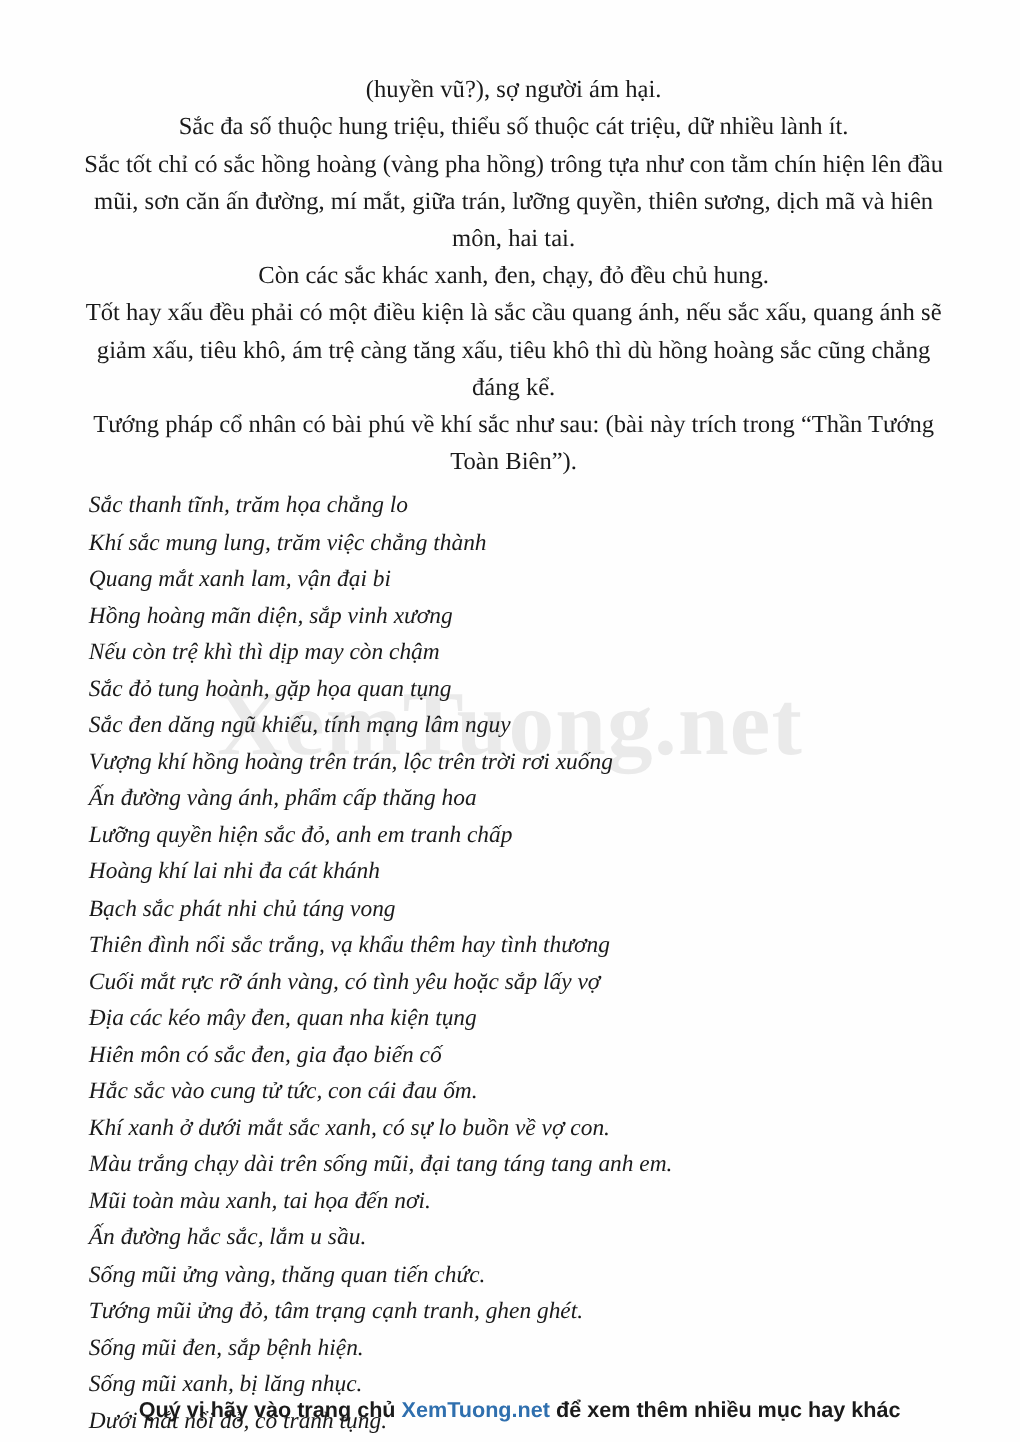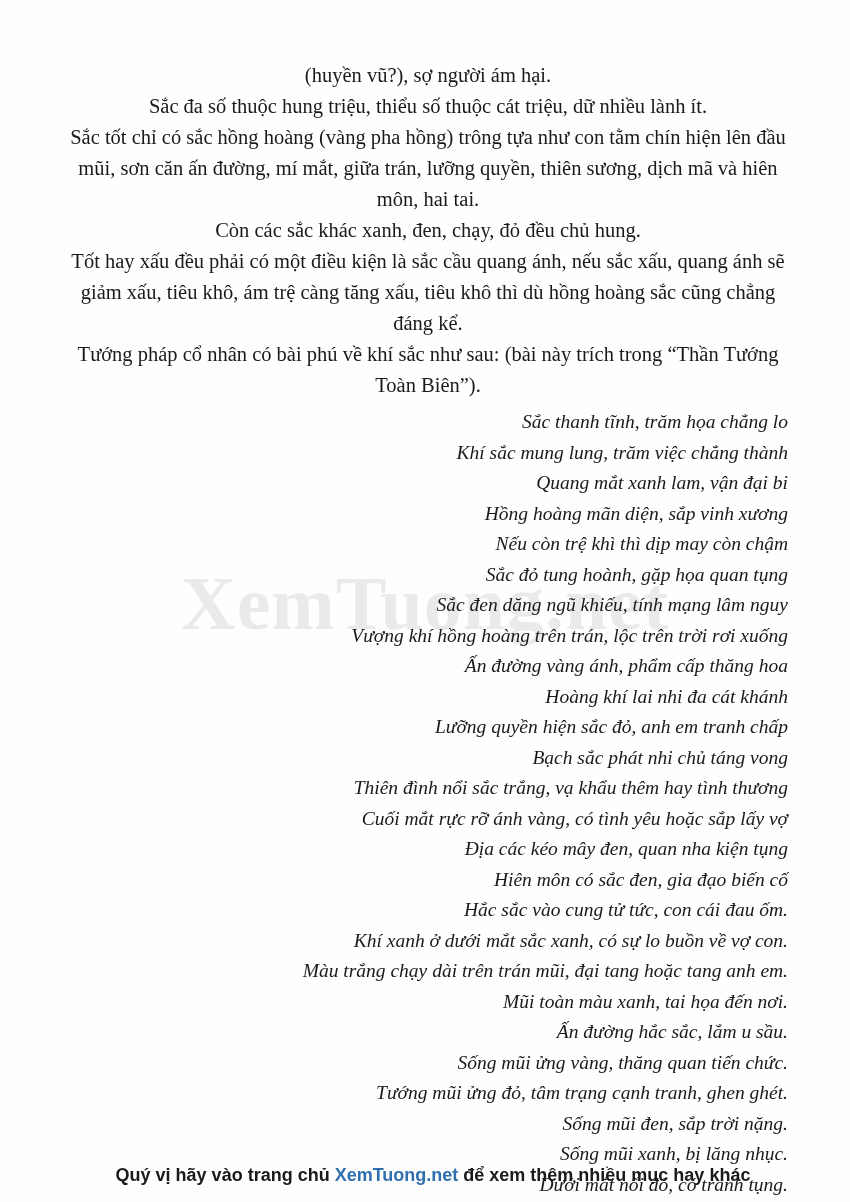--- a/index.html
+++ b/index.html
@@ -67,7 +67,6 @@
     margin: 0;
     padding-left: 6px;
     white-space: pre-wrap;
-    text-align: right;
   }
 
   .footer {

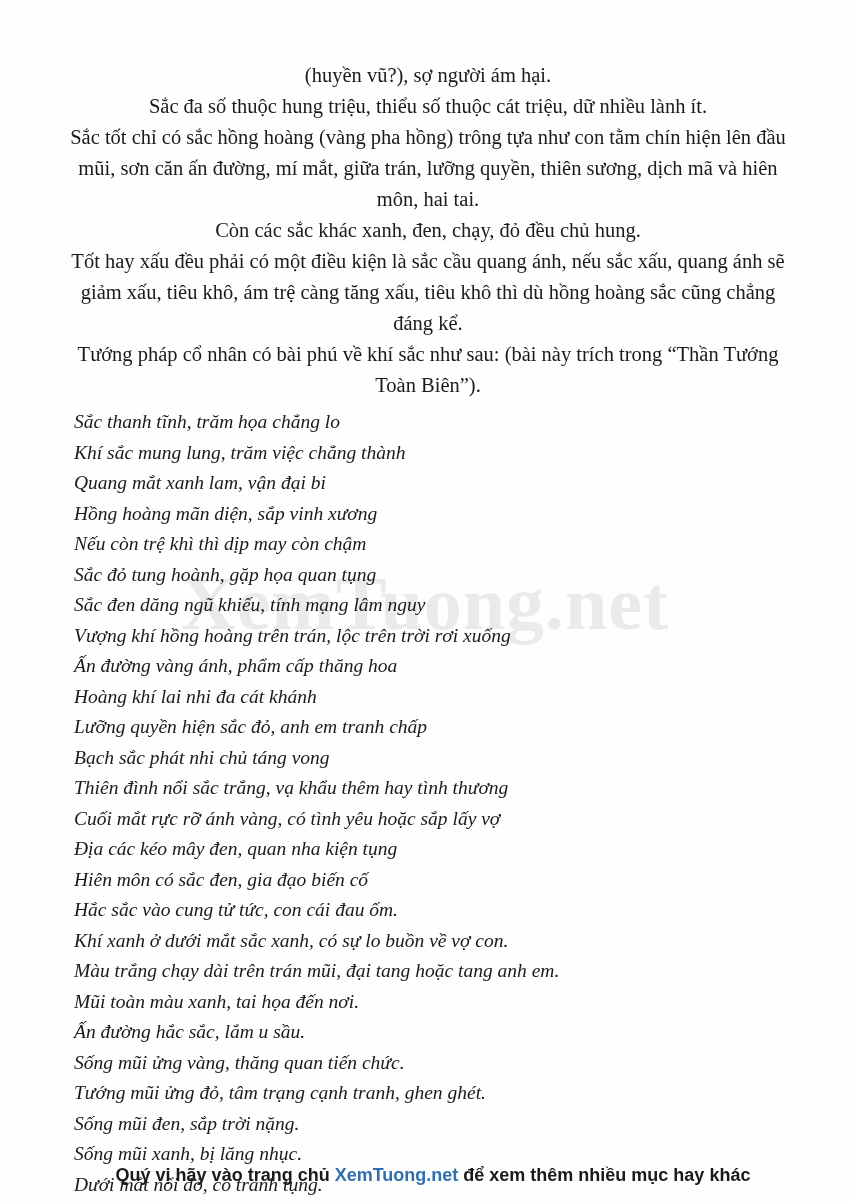--- a/index.html
+++ b/index.html
@@ -111,8 +111,8 @@
       <p class="verse">Sắc đen dăng ngũ khiếu, tính mạng lâm nguy</p>
       <p class="verse">Vượng khí hồng hoàng trên trán, lộc trên trời rơi xuống</p>
       <p class="verse">Ấn đường vàng ánh, phẩm cấp thăng hoa</p>
+      <p class="verse">Lưỡng quyền hiện sắc đỏ, anh em tranh chấp</p>
       <p class="verse">Hoàng khí lai nhi đa cát khánh</p>
-      <p class="verse">Lưỡng quyền hiện sắc đỏ, anh em tranh chấp</p>
       <p class="verse">Bạch sắc phát nhi chủ táng vong</p>
       <p class="verse">Thiên đình nổi sắc trắng, vạ khẩu thêm hay tình thương</p>
       <p class="verse">Cuối mắt rực rỡ ánh vàng, có tình yêu hoặc sắp lấy vợ</p>

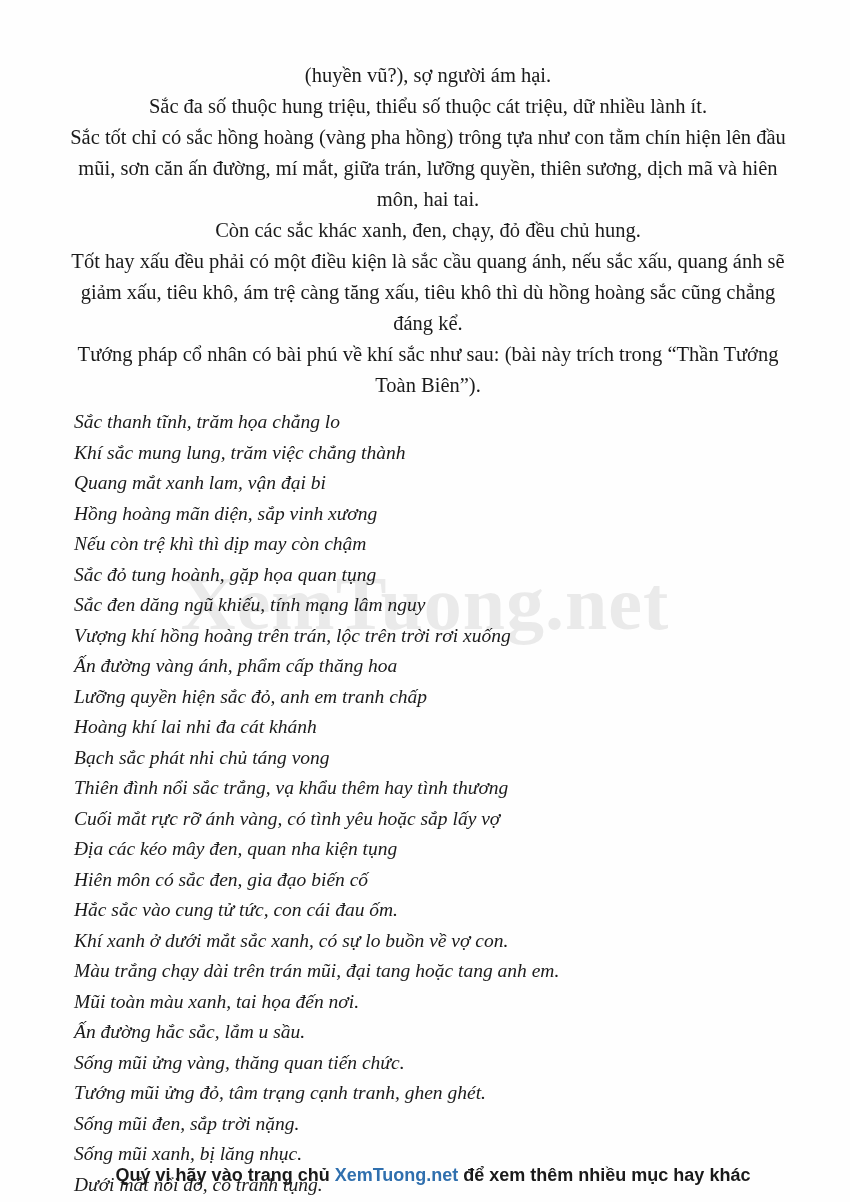--- a/index.html
+++ b/index.html
@@ -120,7 +120,7 @@
       <p class="verse">Hiên môn có sắc đen, gia đạo biến cố</p>
       <p class="verse">Hắc sắc vào cung tử tức, con cái đau ốm.</p>
       <p class="verse">Khí xanh ở dưới mắt sắc xanh, có sự lo buồn về vợ con.</p>
-      <p class="verse">Màu trắng chạy dài trên trán mũi, đại tang hoặc tang anh em.</p>
+      <p class="verse">Màu trắng chạy dài trên sống mũi, đại tang táng tang anh em.</p>
       <p class="verse">Mũi toàn màu xanh, tai họa đến nơi.</p>
       <p class="verse">Ấn đường hắc sắc, lắm u sầu.</p>
       <p class="verse">Sống mũi ửng vàng, thăng quan tiến chức.</p>

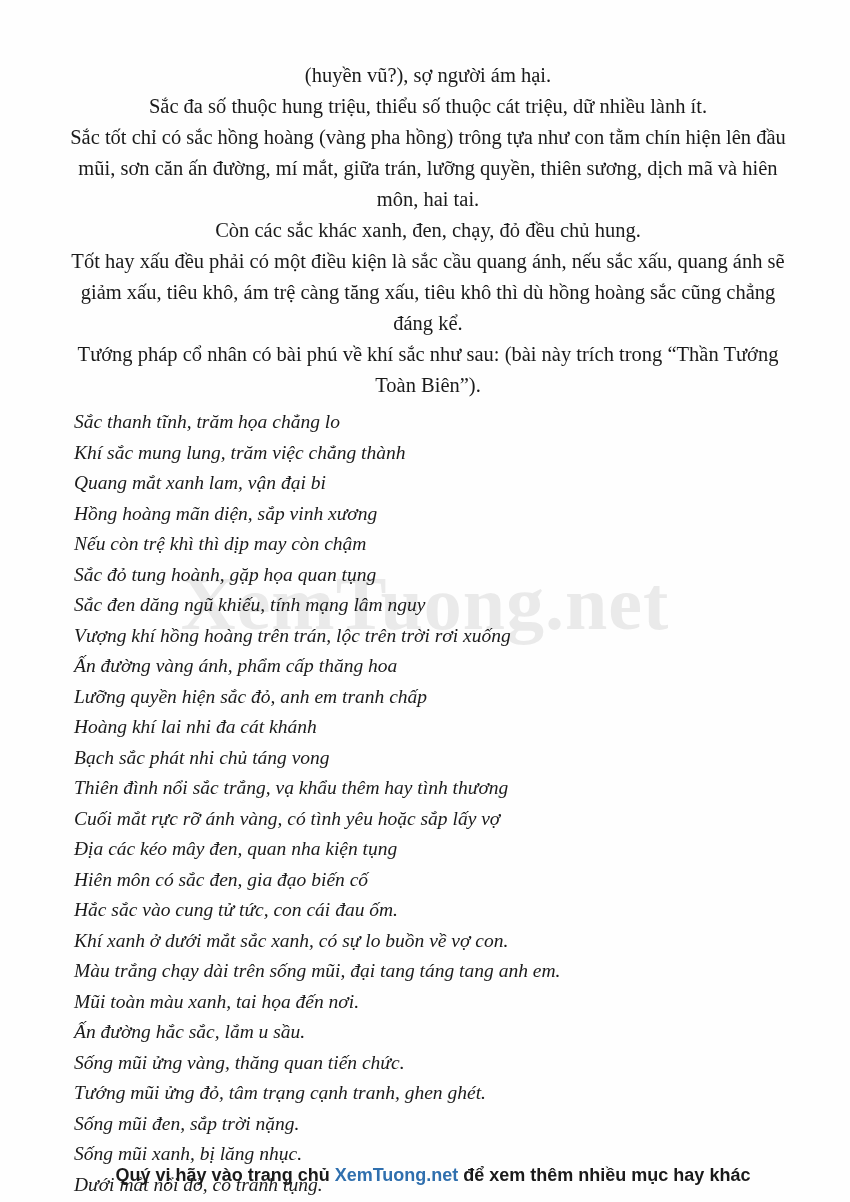--- a/index.html
+++ b/index.html
@@ -125,7 +125,7 @@
       <p class="verse">Ấn đường hắc sắc, lắm u sầu.</p>
       <p class="verse">Sống mũi ửng vàng, thăng quan tiến chức.</p>
       <p class="verse">Tướng mũi ửng đỏ, tâm trạng cạnh tranh, ghen ghét.</p>
-      <p class="verse">Sống mũi đen, sắp trời nặng.</p>
+      <p class="verse">Sống mũi đen, sắp bệnh hiện.</p>
       <p class="verse">Sống mũi xanh, bị lăng nhục.</p>
       <p class="verse">Dưới mắt nổi đỏ, có tranh tụng.</p>
 

